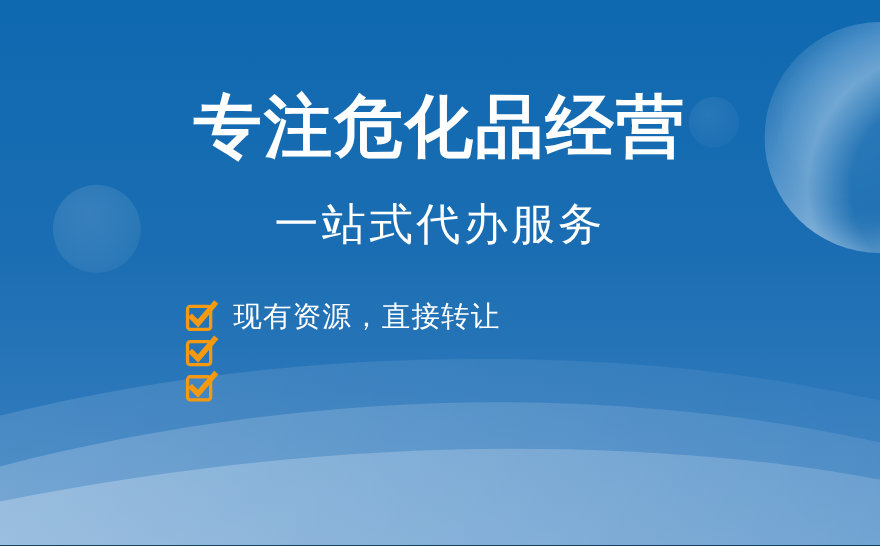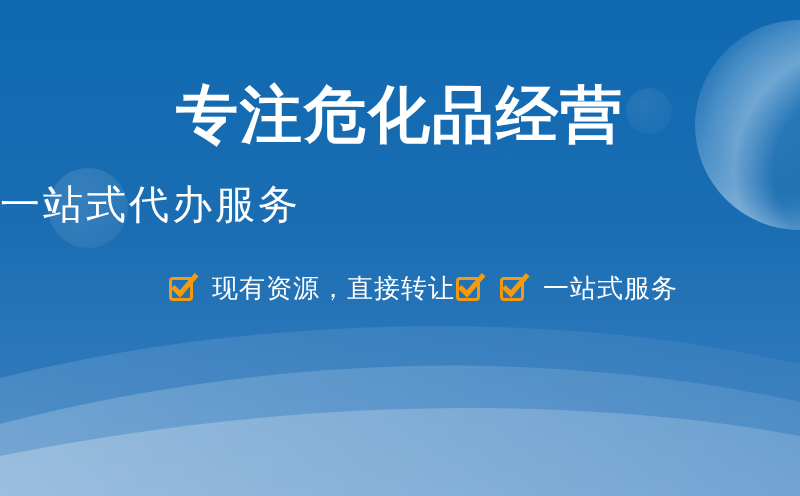--- a/index.html
+++ b/index.html
@@ -98,6 +98,7 @@
   .subtitle {
     position:absolute;
     top:184px; left:0; width:800px;
+    text-align:center;
     color:#ffffff;
     font-family:"DejaVu Sans","Liberation Sans",sans-serif;
     font-weight:400;

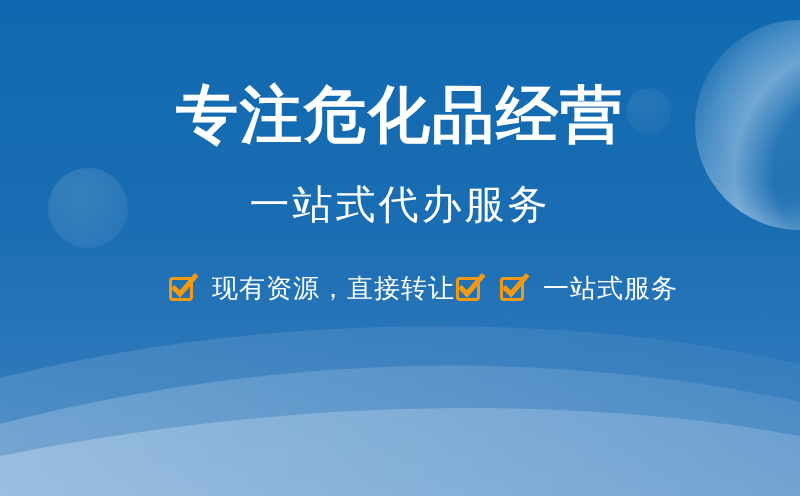--- a/index.html
+++ b/index.html
@@ -112,7 +112,7 @@
     position:absolute;
     left:168px; top:272px;
     display:flex;
-    flex-direction:row;
+    flex-direction:column;
   }
 
   .feature {

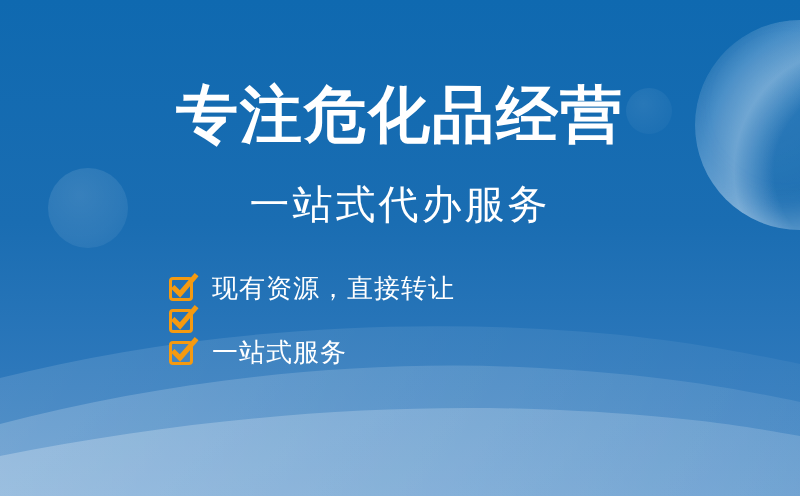--- a/index.html
+++ b/index.html
@@ -223,7 +223,6 @@
             <path d="M6.5 15.5 L12 21 L27 3.5" fill="none" stroke="#f59a10" stroke-width="5" stroke-linecap="square" stroke-linejoin="miter"></path>
           </svg>
         </span>
-        <span class="feature-label">一站式服务</span>
       </div>
 
     </div>

